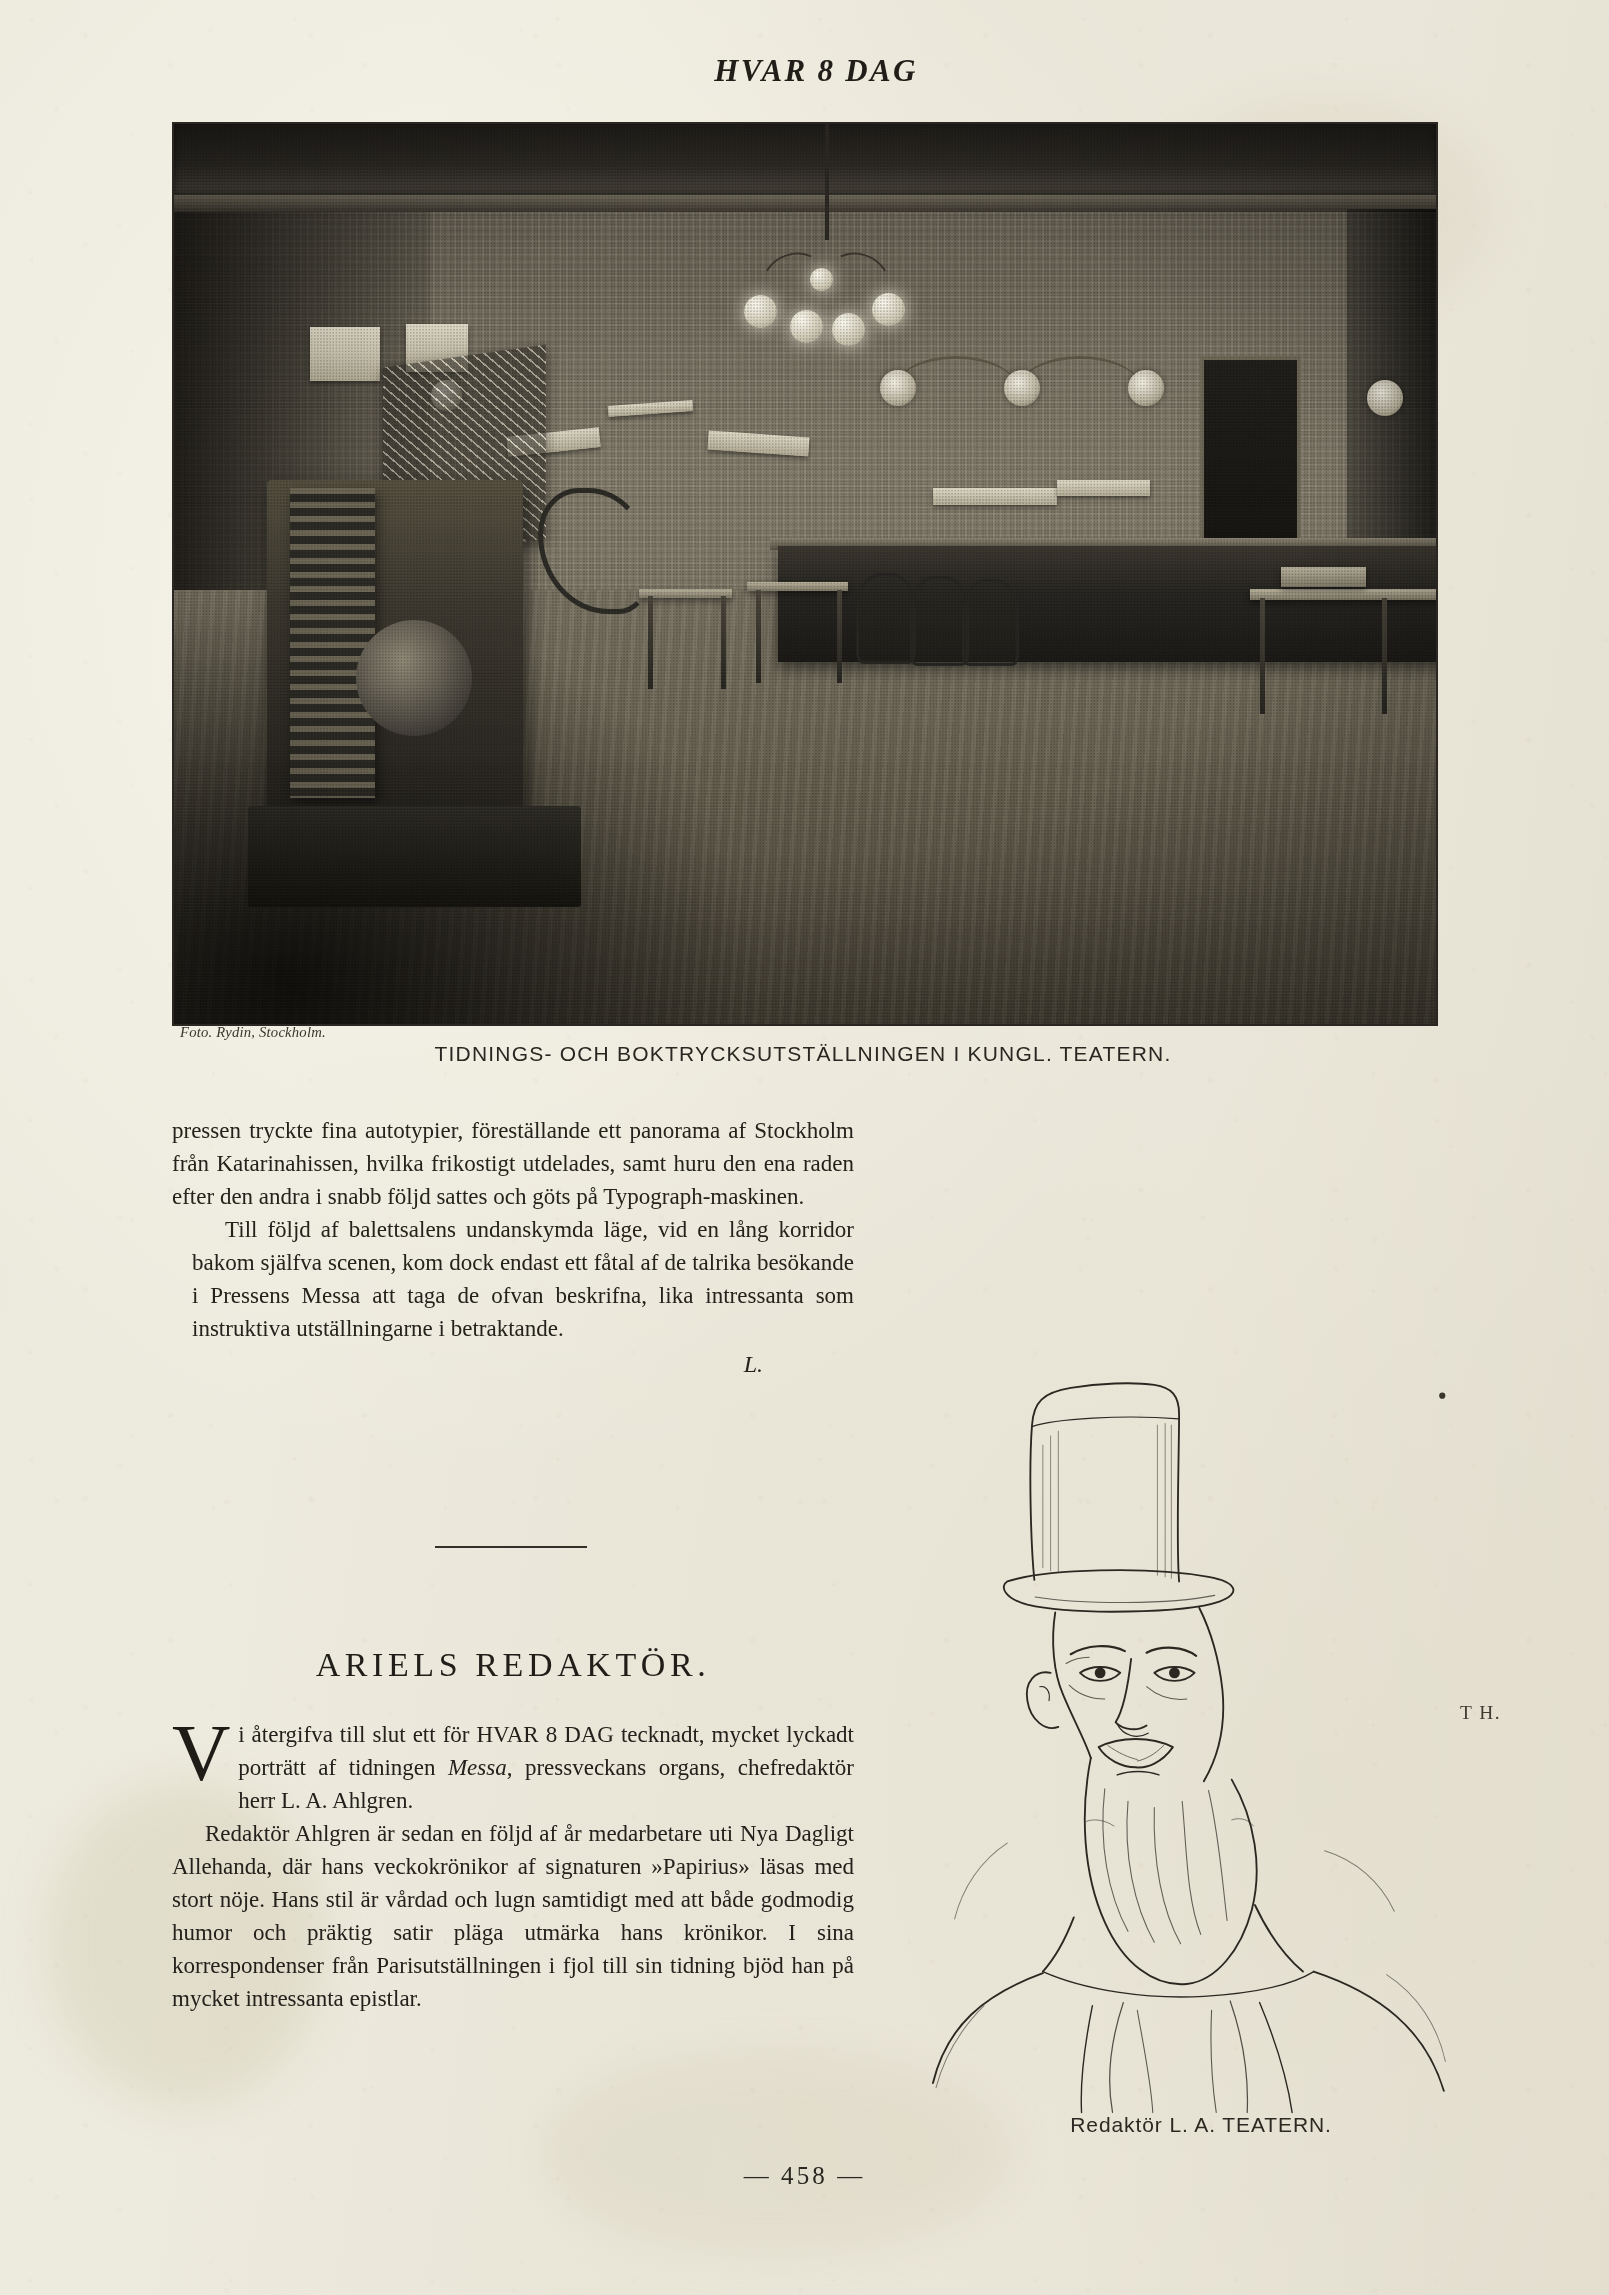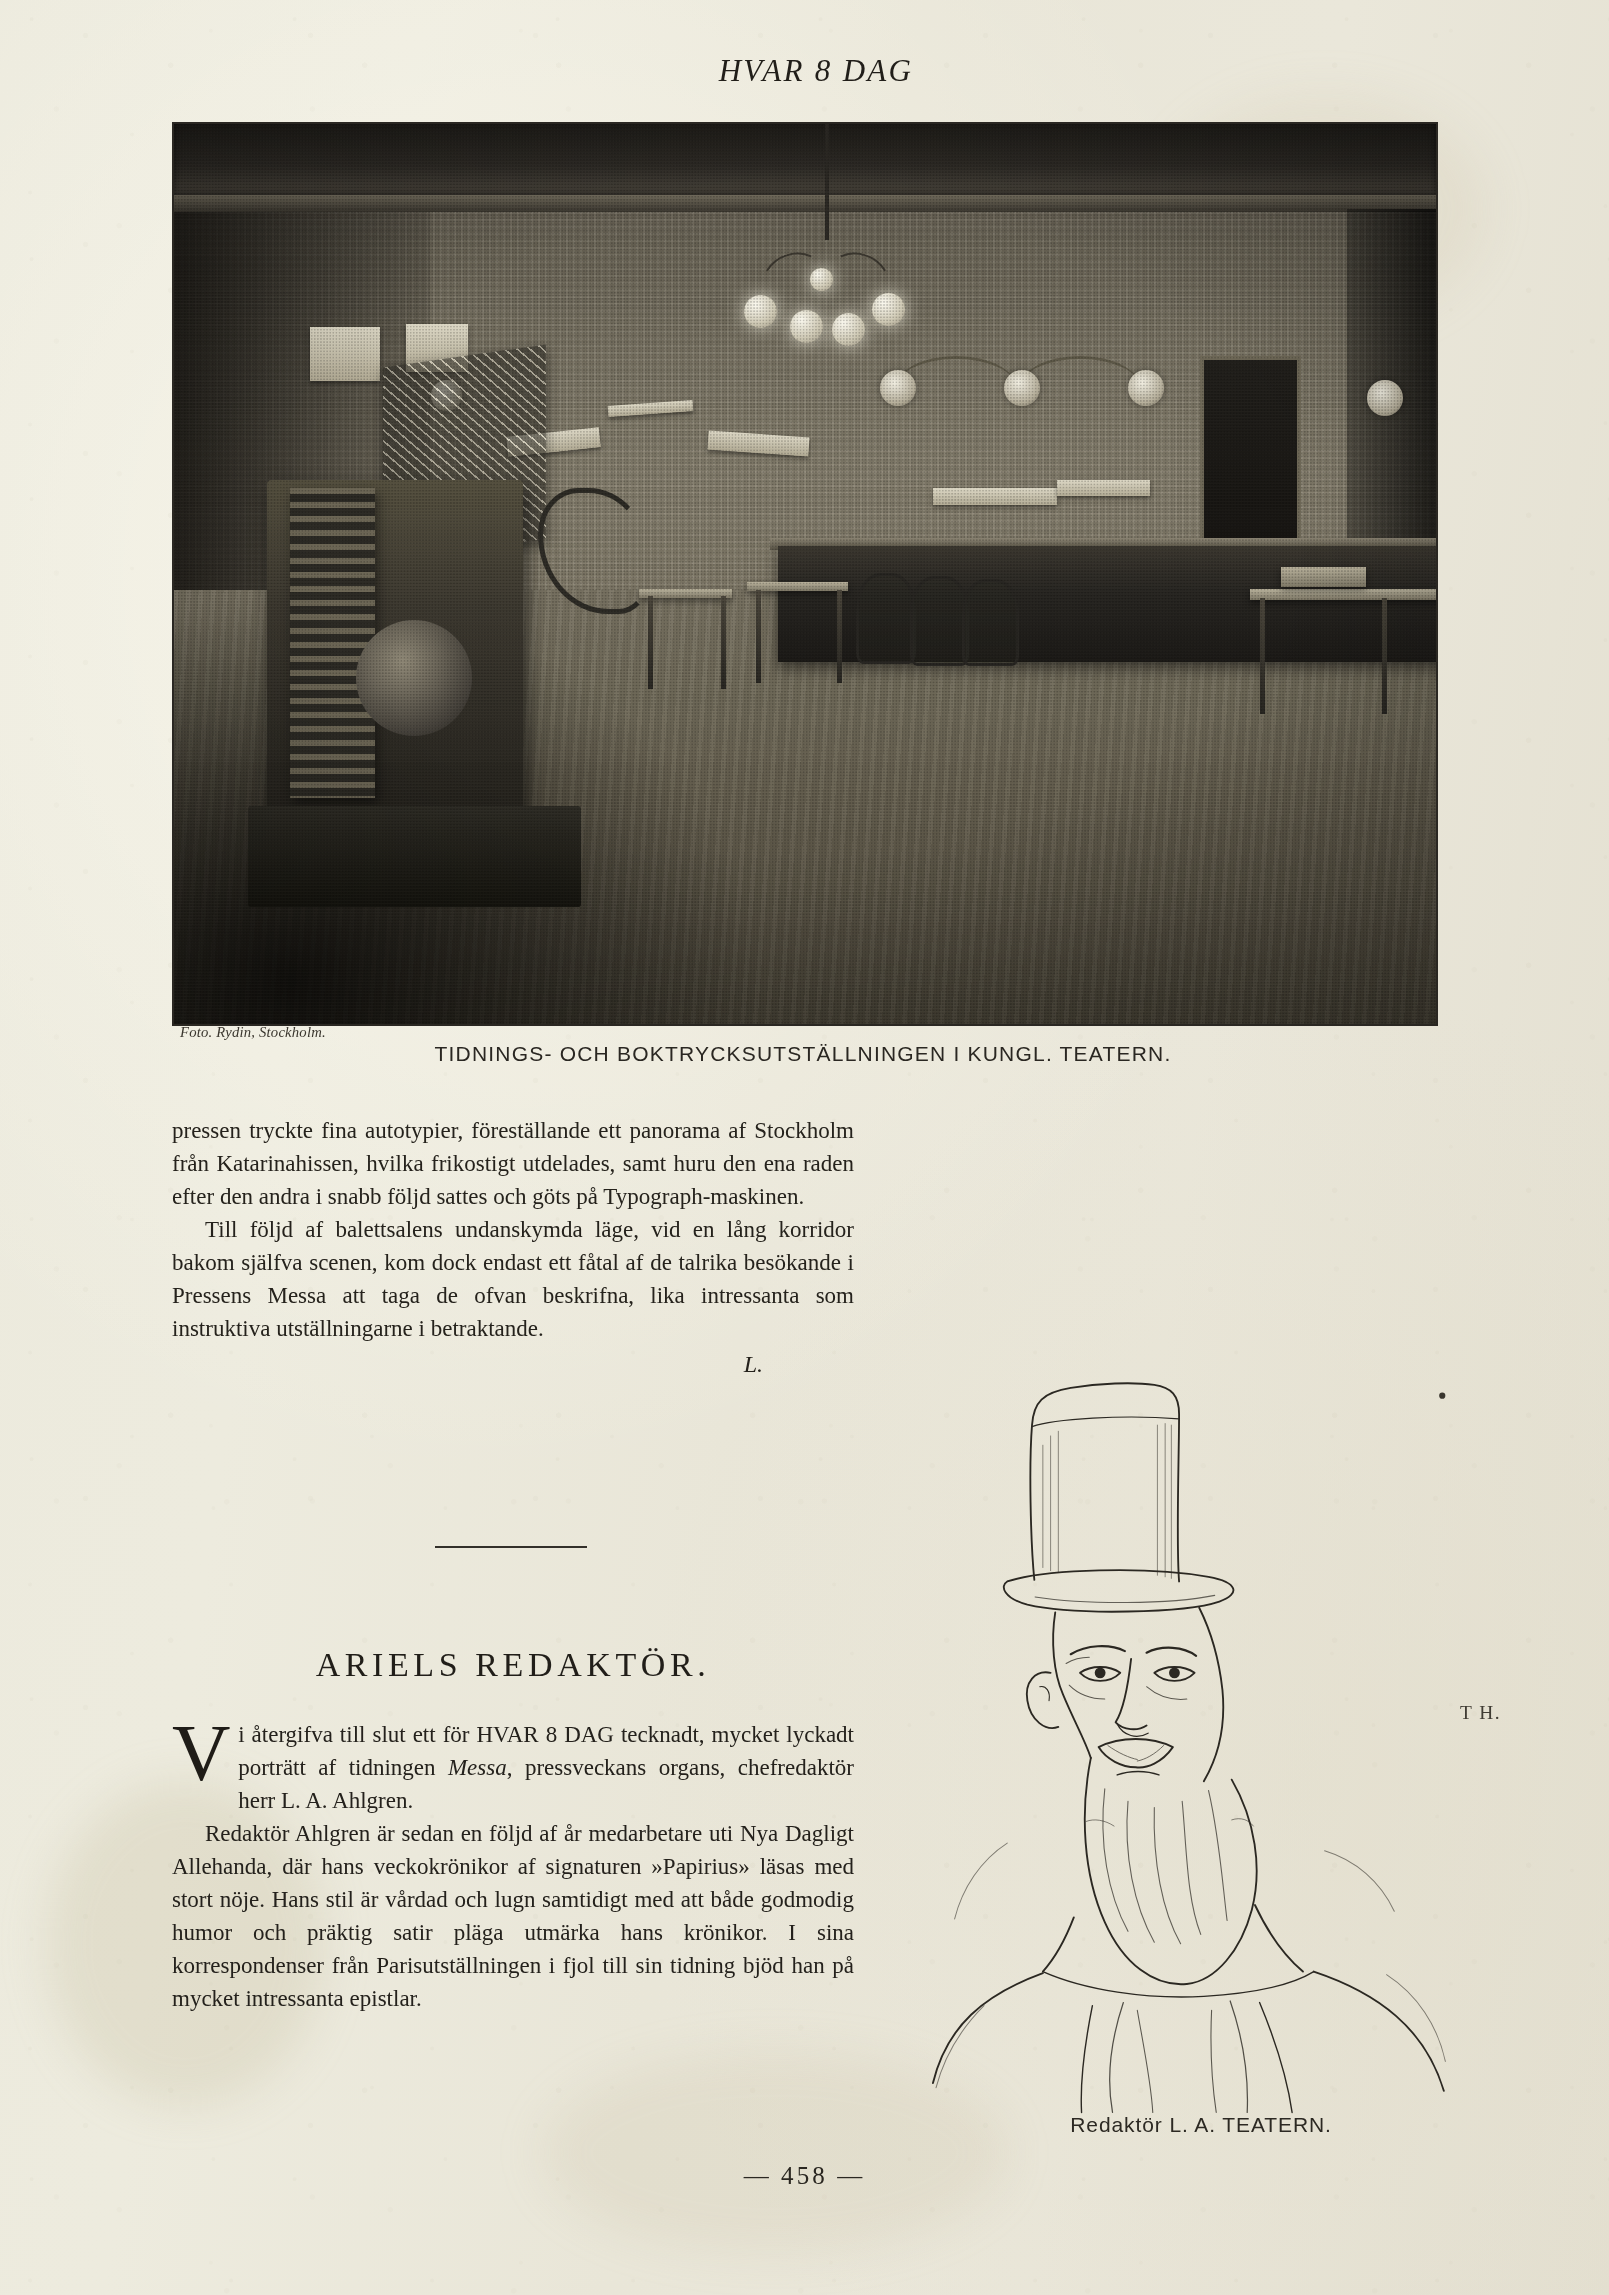--- a/index.html
+++ b/index.html
@@ -53,7 +53,7 @@
     top: 53px;
     text-align: center;
     font-style: italic;
-    font-weight: normal;
+    font-weight: bold;
     font-size: 31px;
     letter-spacing: 2.3px;
     color: #211e19;

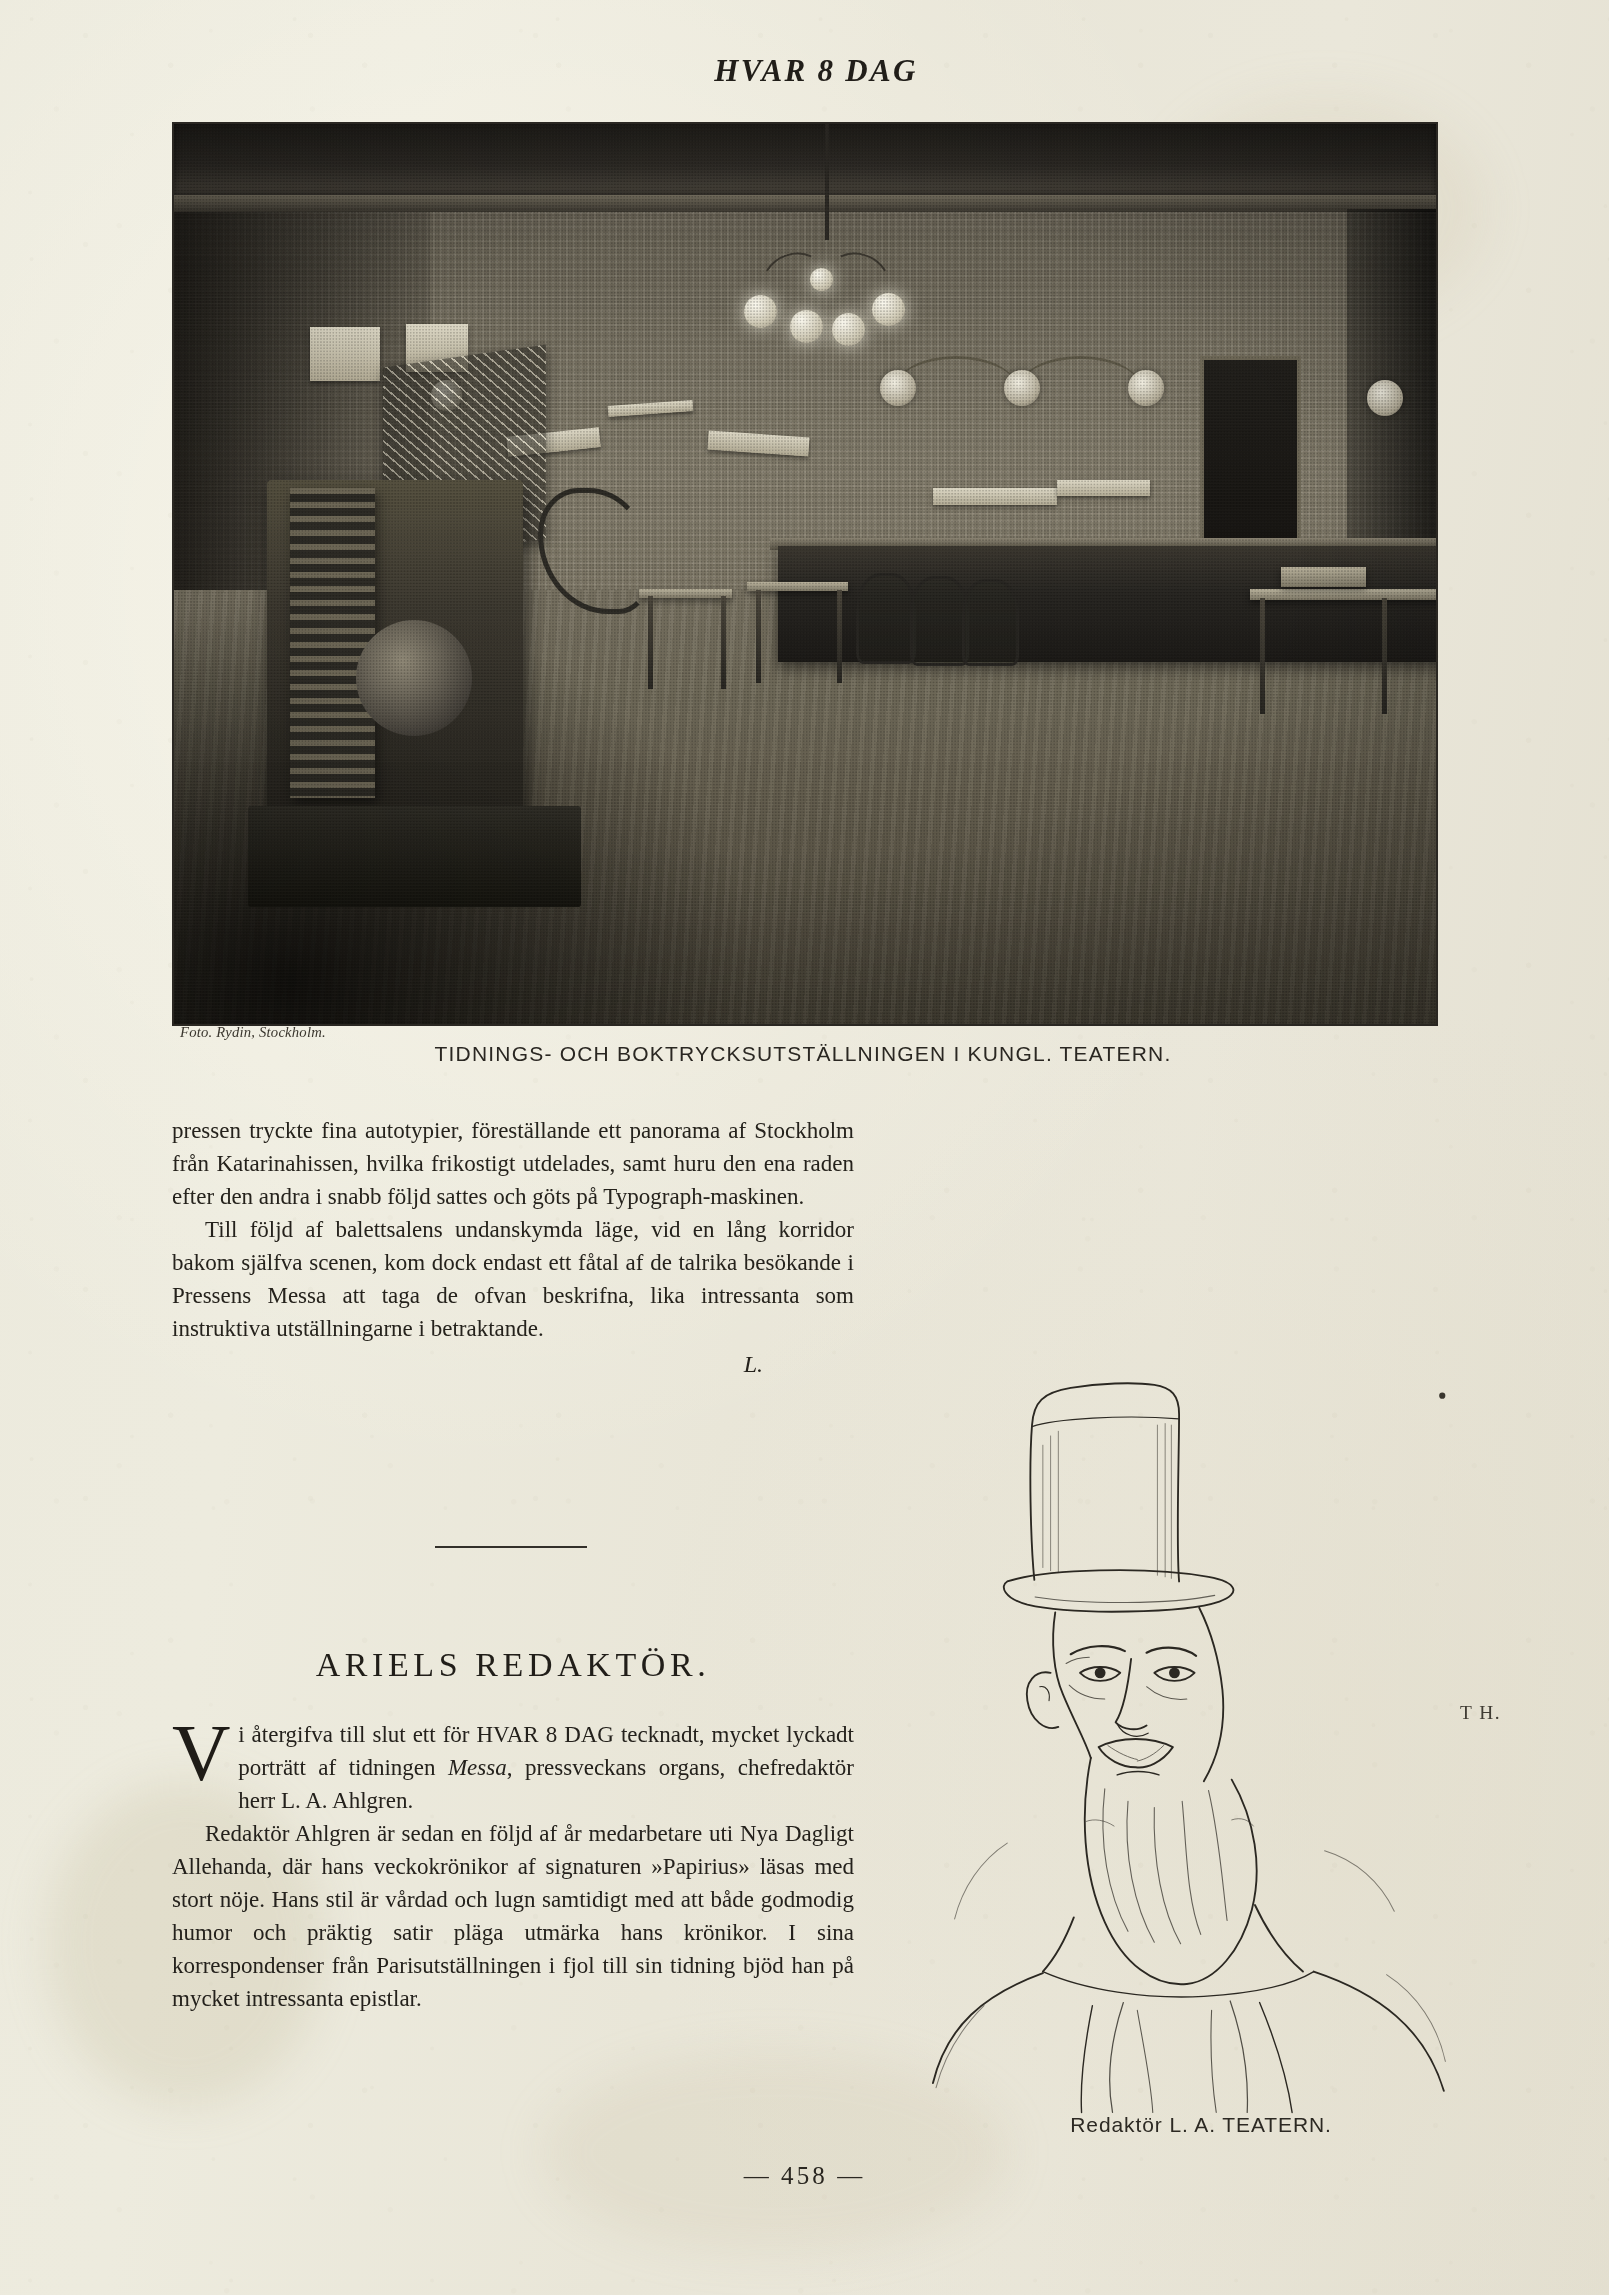--- a/index.html
+++ b/index.html
@@ -295,7 +295,7 @@
   .col-right { left: 892px; top: 1114px; width: 542px; }
 
   .col p { margin: 0; text-indent: 0; }
-  .col p + p { text-indent: 33px; }
+  .col p + p { text-indent: 33px; margin-left: 20px; }
   .sig-right {
     text-align: right;
     font-style: italic;

